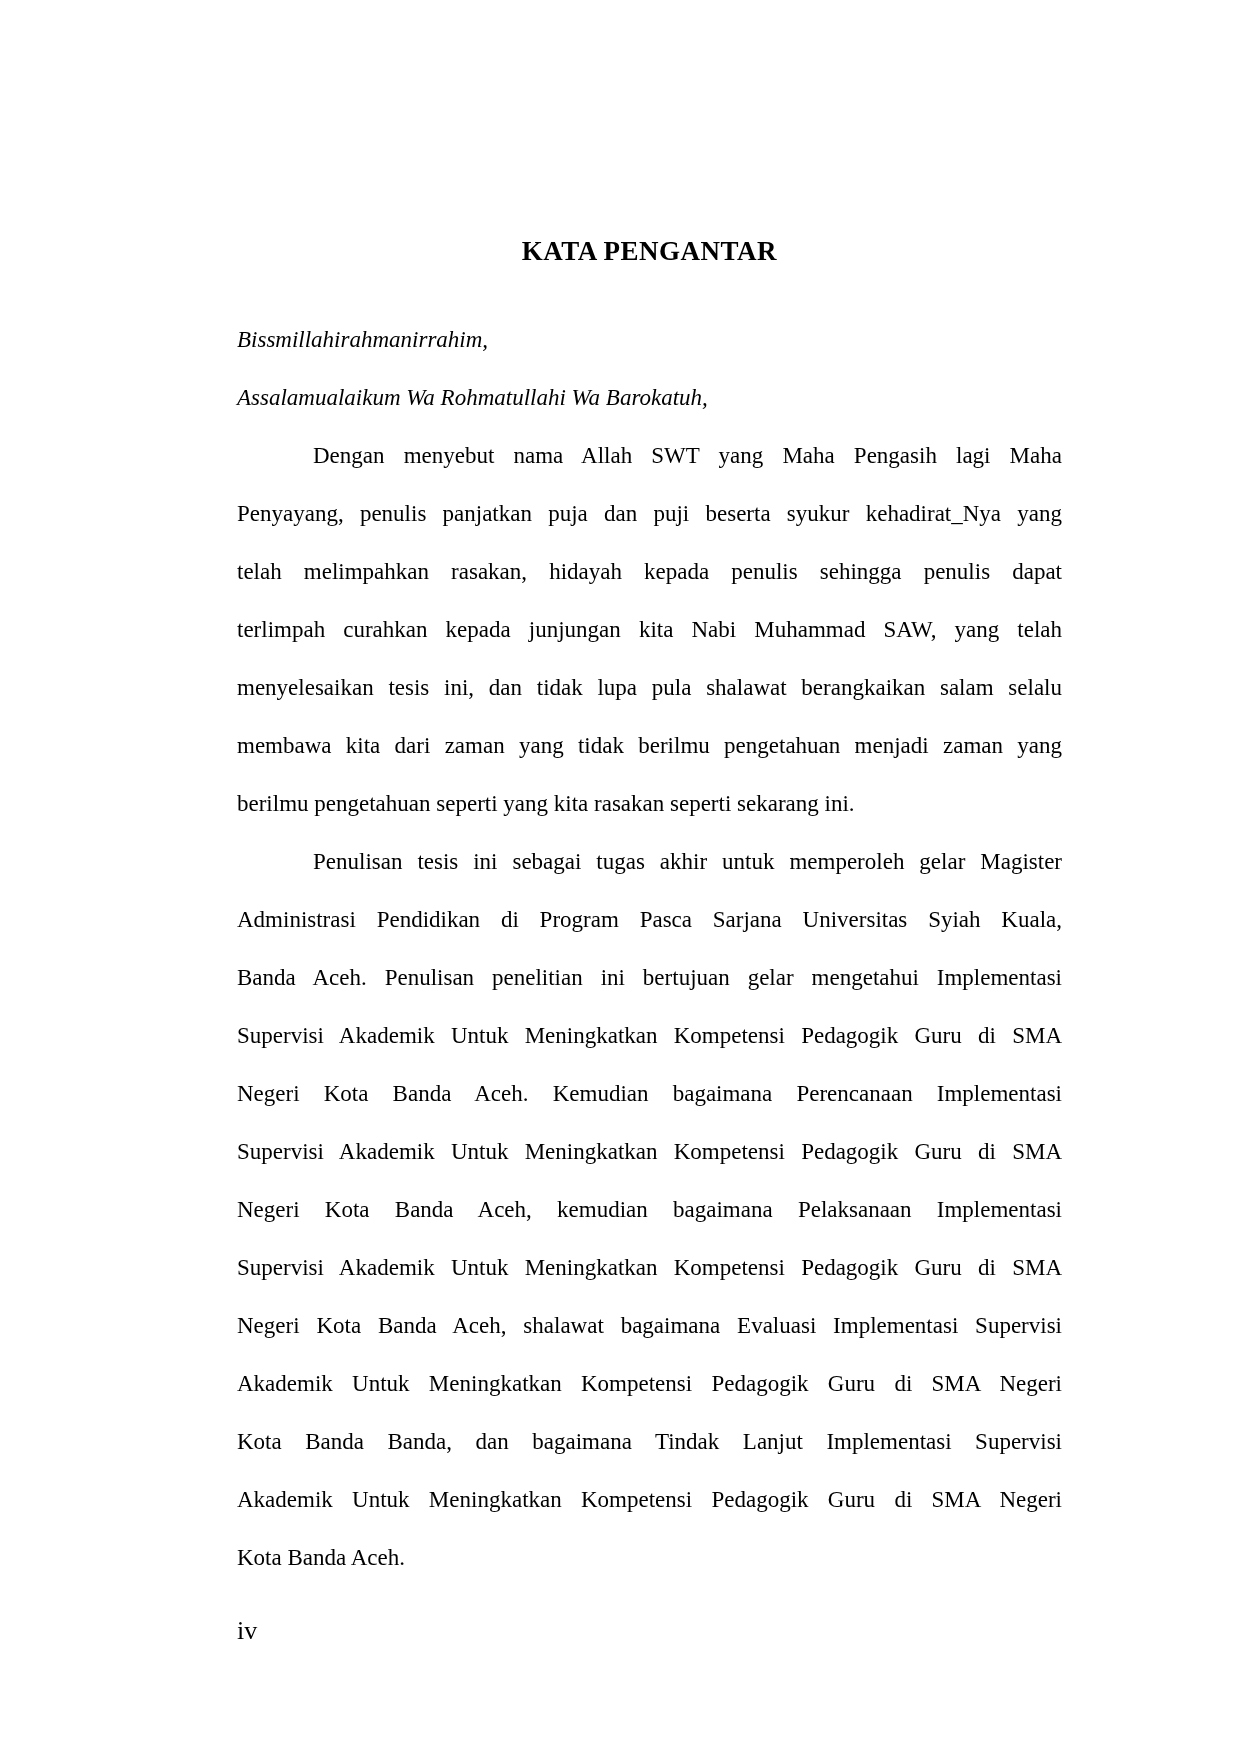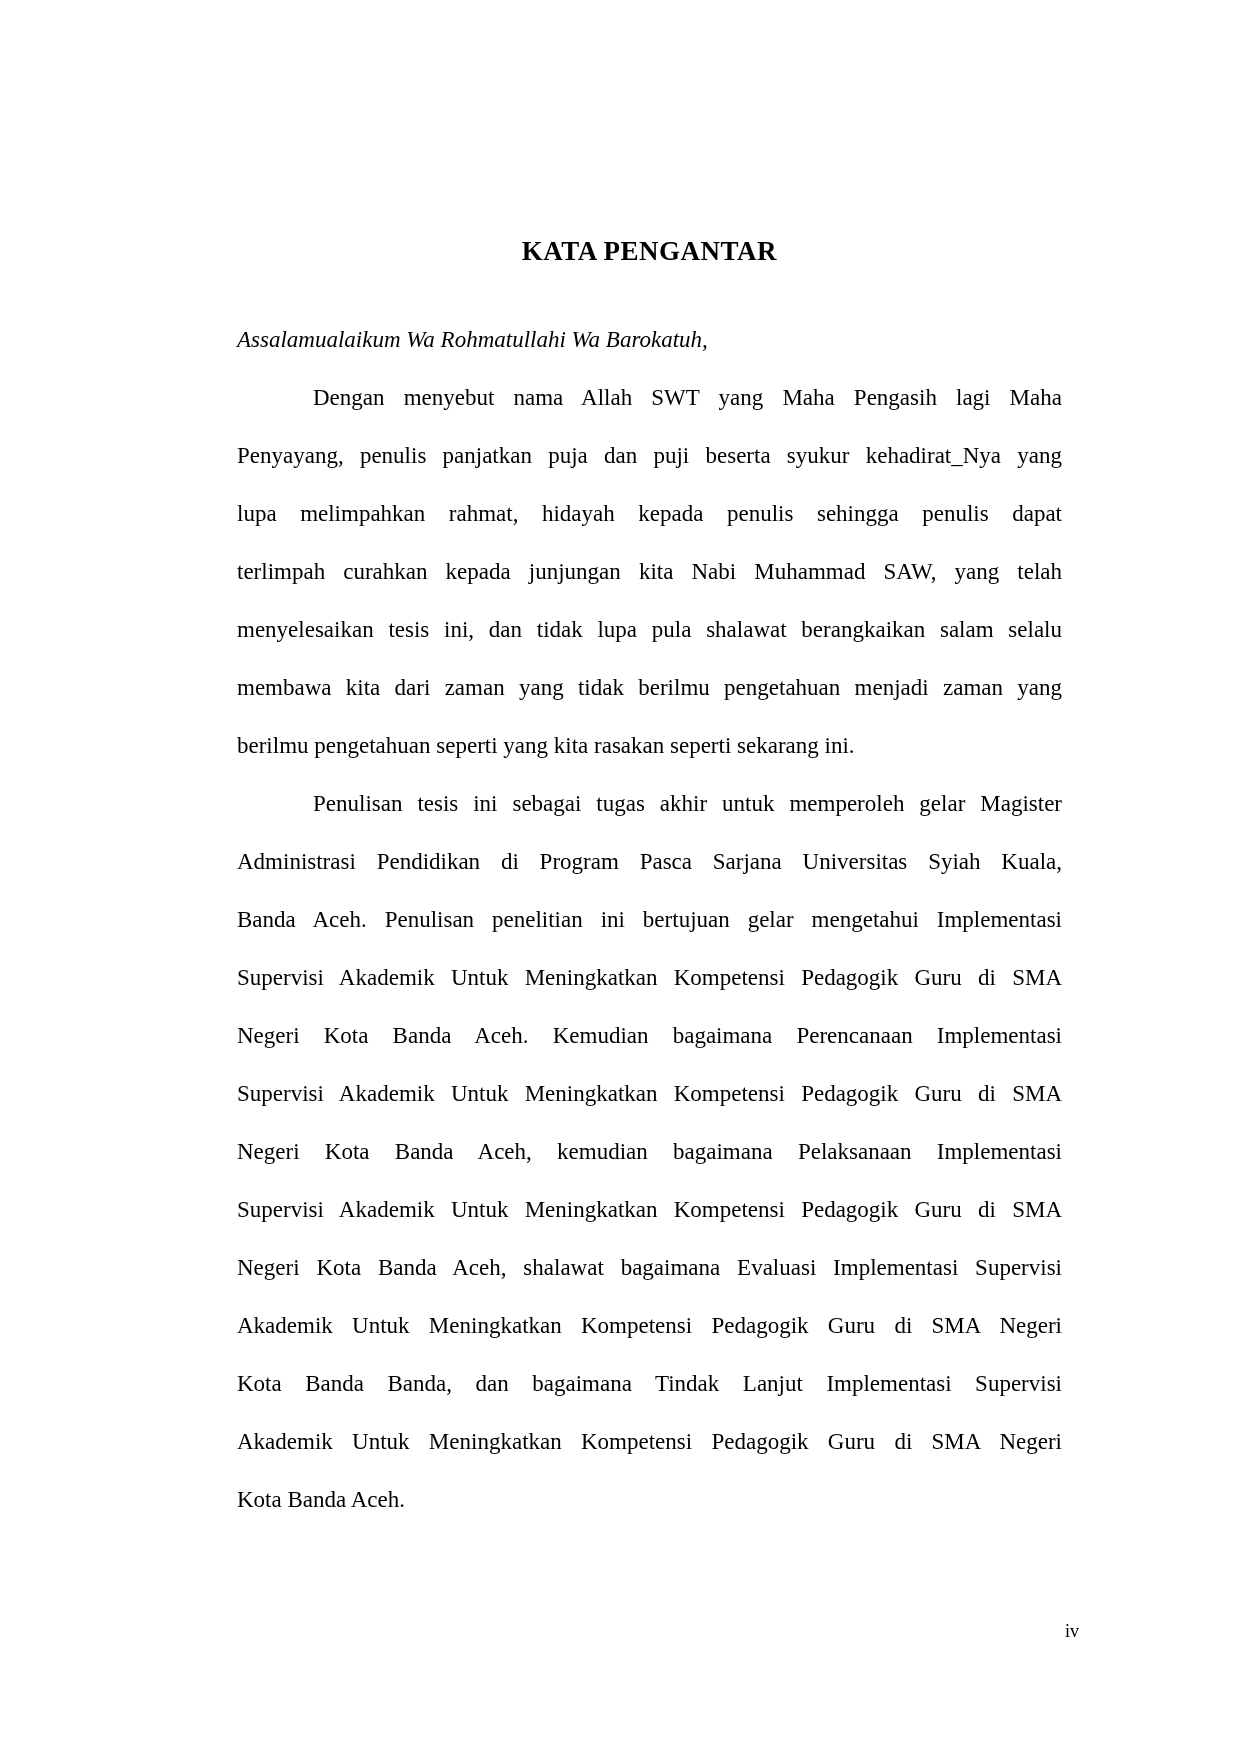--- a/index.html
+++ b/index.html
@@ -65,6 +65,7 @@
   <div class="content">
     <h1 class="title">KATA PENGANTAR</h1>
     <div id="opening">
+        <div class="line italic-line last-line">Bissmillahirahmanirrahim,</div>
         <div class="line italic-line last-line">Assalamualaikum Wa Rohmatullahi Wa Barokatuh,</div>
       </div>
     <div id="paragraphs">

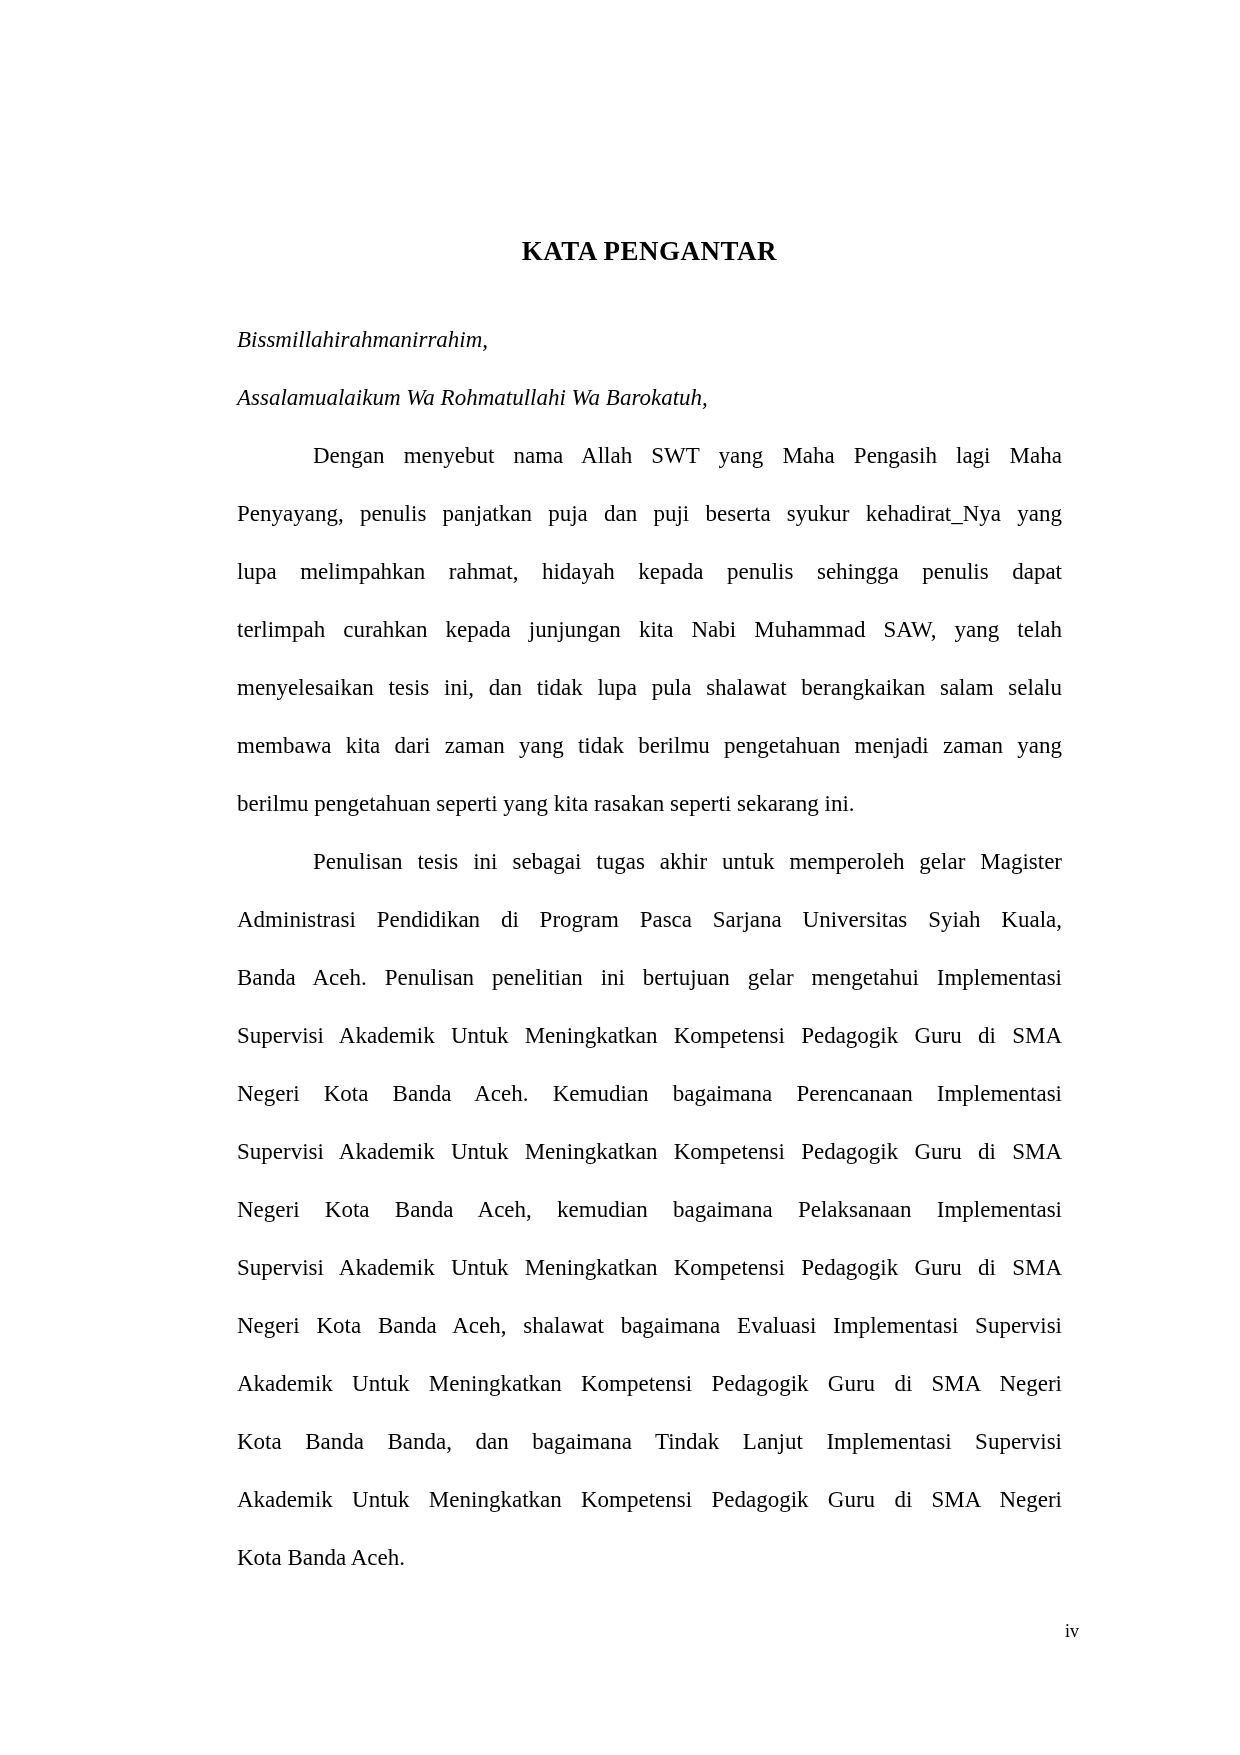--- a/index.html
+++ b/index.html
@@ -72,7 +72,7 @@
         <div>
           <div class="line first-line jline">Dengan menyebut nama Allah SWT yang Maha Pengasih lagi Maha</div>
           <div class="line jline">Penyayang, penulis panjatkan puja dan puji beserta syukur kehadirat_Nya yang</div>
-          <div class="line jline">lupa melimpahkan rahmat, hidayah kepada penulis sehingga penulis dapat</div>
+          <div class="line jline">telah melimpahkan rasakan, hidayah kepada penulis sehingga penulis dapat</div>
           <div class="line jline">terlimpah curahkan kepada junjungan kita Nabi Muhammad SAW, yang telah</div>
           <div class="line jline">menyelesaikan tesis ini, dan tidak lupa pula shalawat berangkaikan salam selalu</div>
           <div class="line jline">membawa kita dari zaman yang tidak berilmu pengetahuan menjadi zaman yang</div>

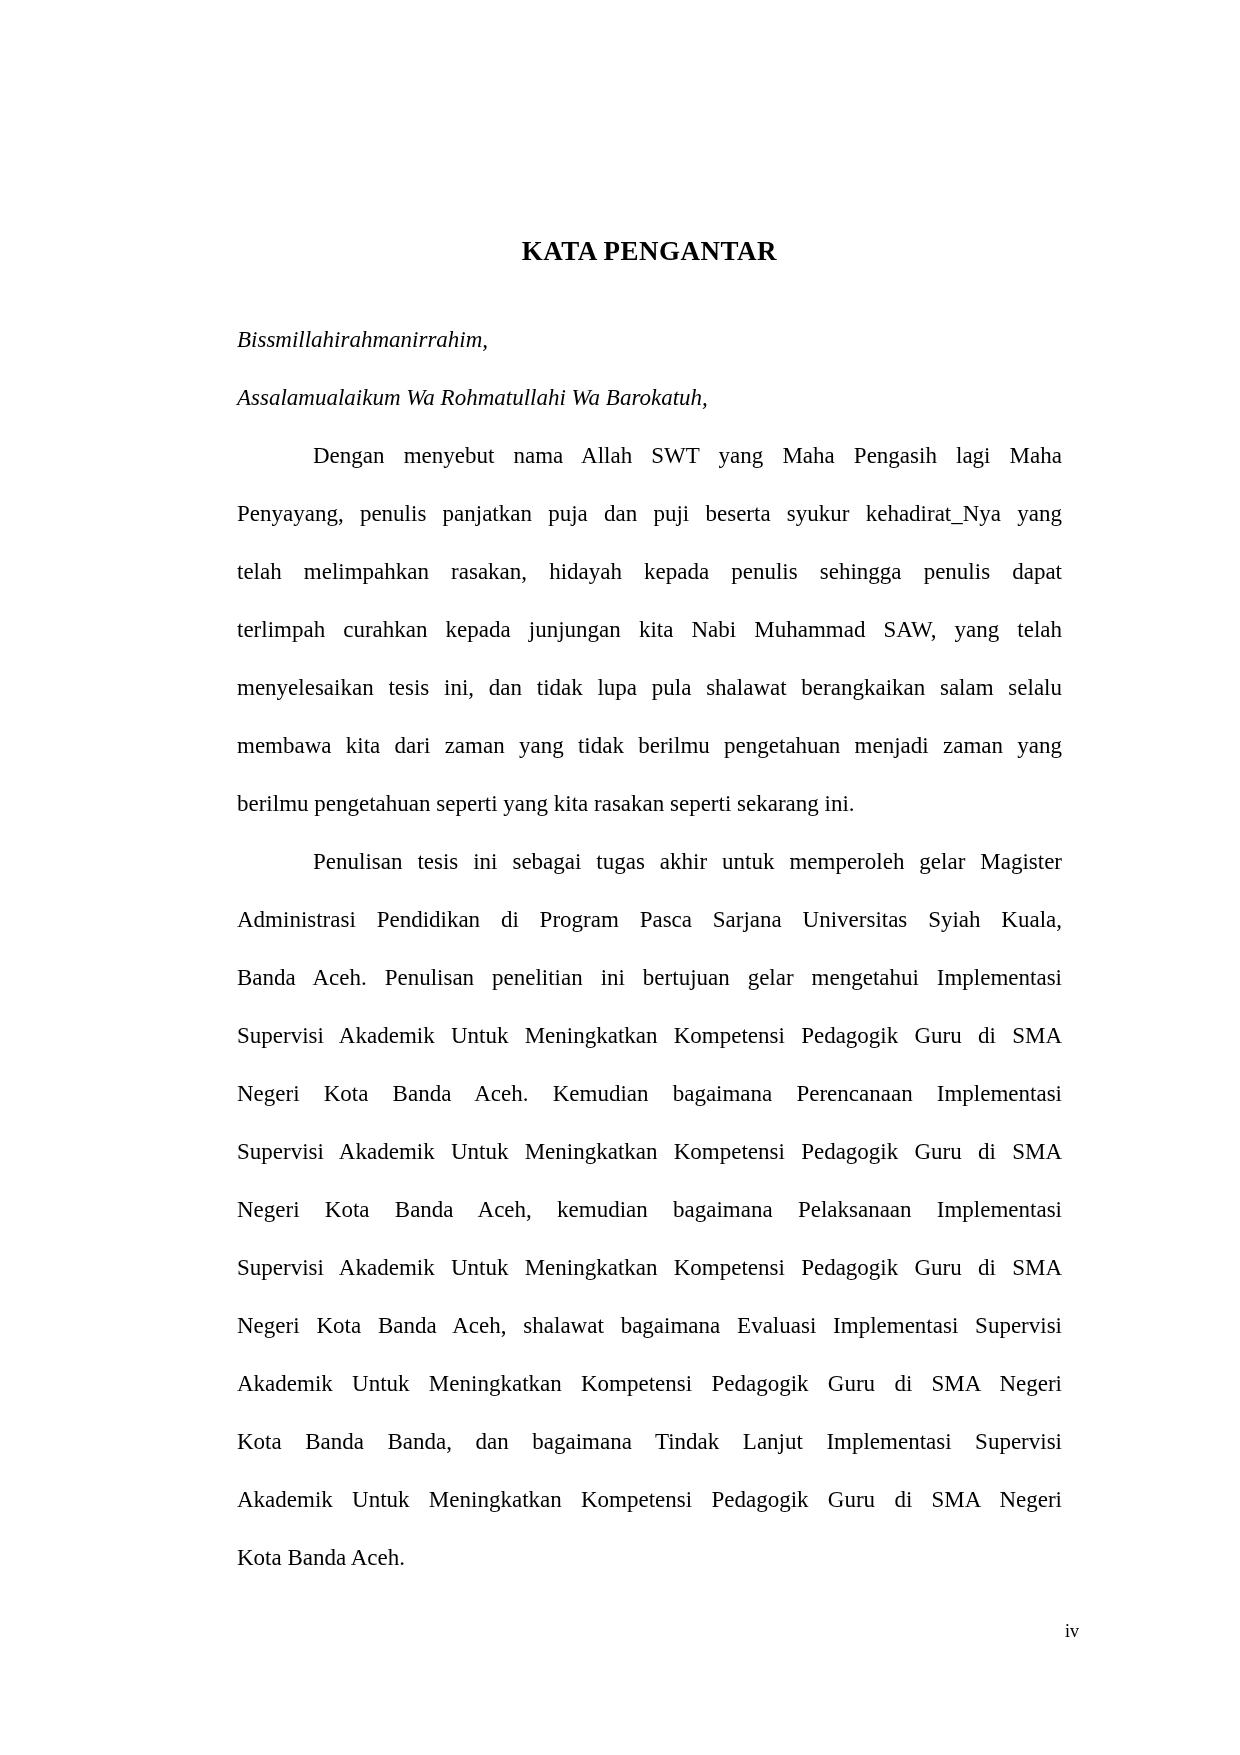--- a/index.html
+++ b/index.html
@@ -50,12 +50,12 @@
   }
   .page-number {
     position: absolute;
-    left: 254px;
+    left: 237px;
     top: 1602px;
     width: 825px;
-    font-size: 18px;
+    font-size: 26px;
     line-height: 58px;
-    text-align: right;
+    text-align: left;
   }
 </style>
 </head>

